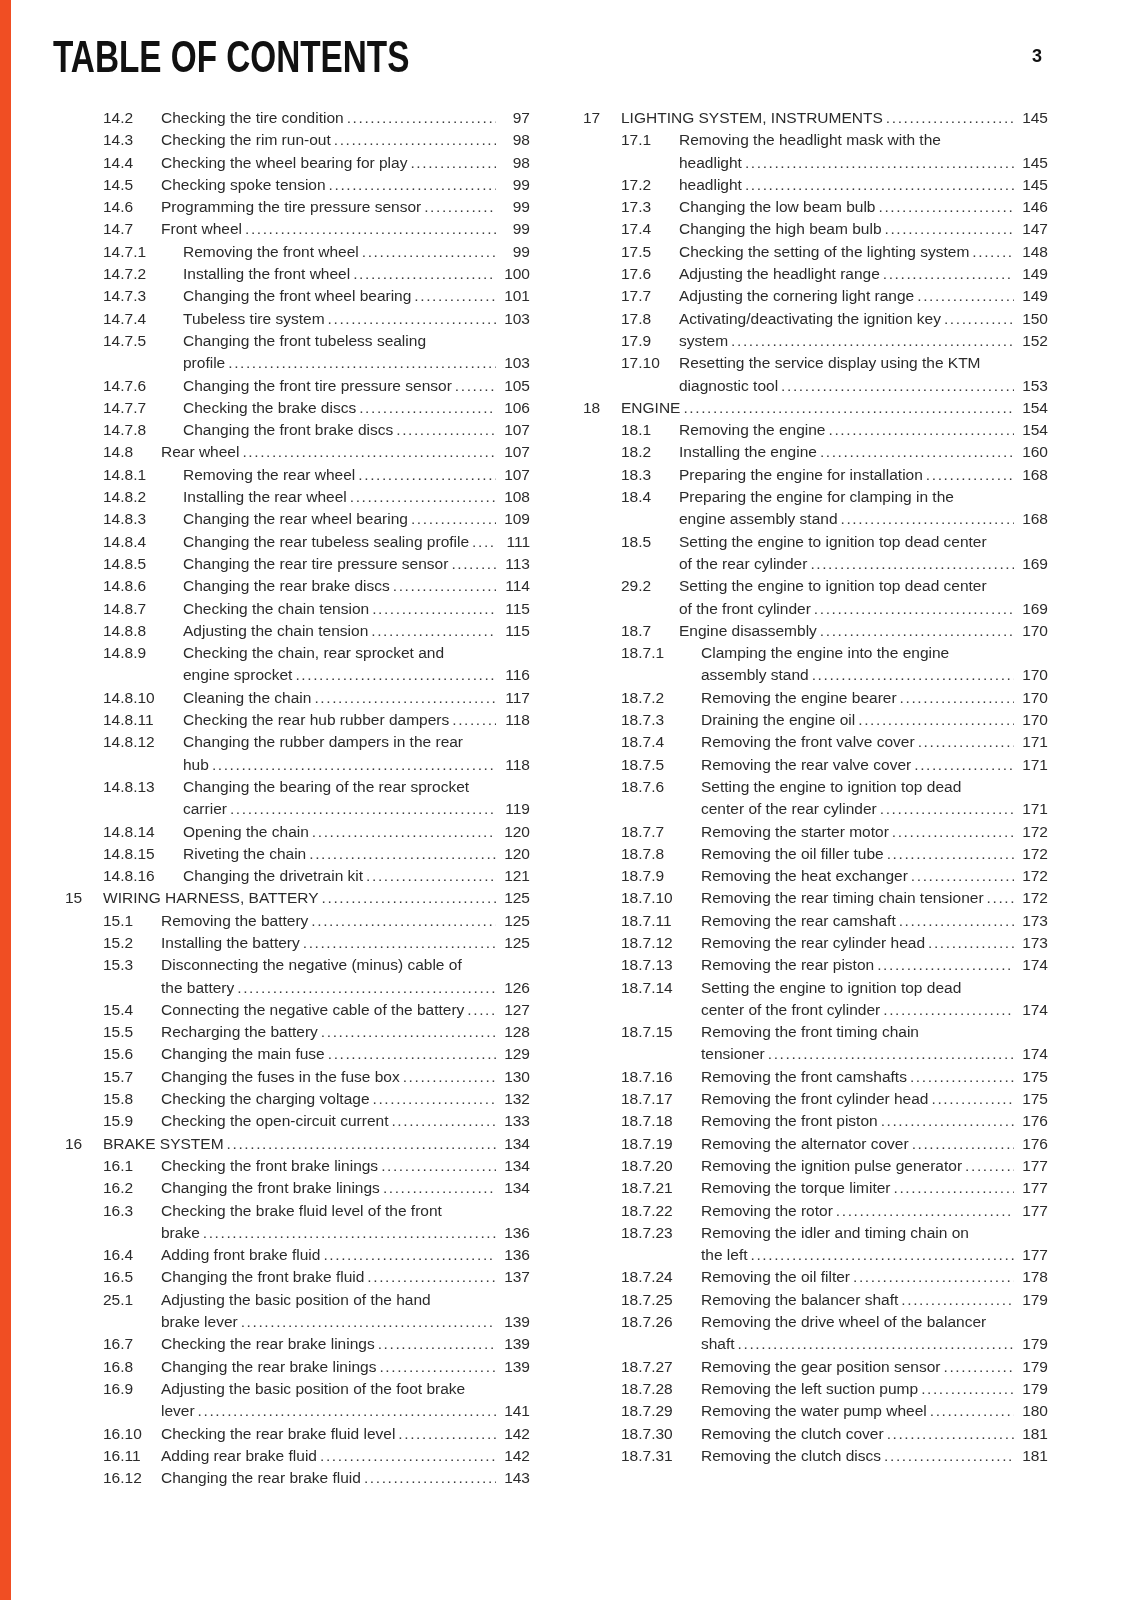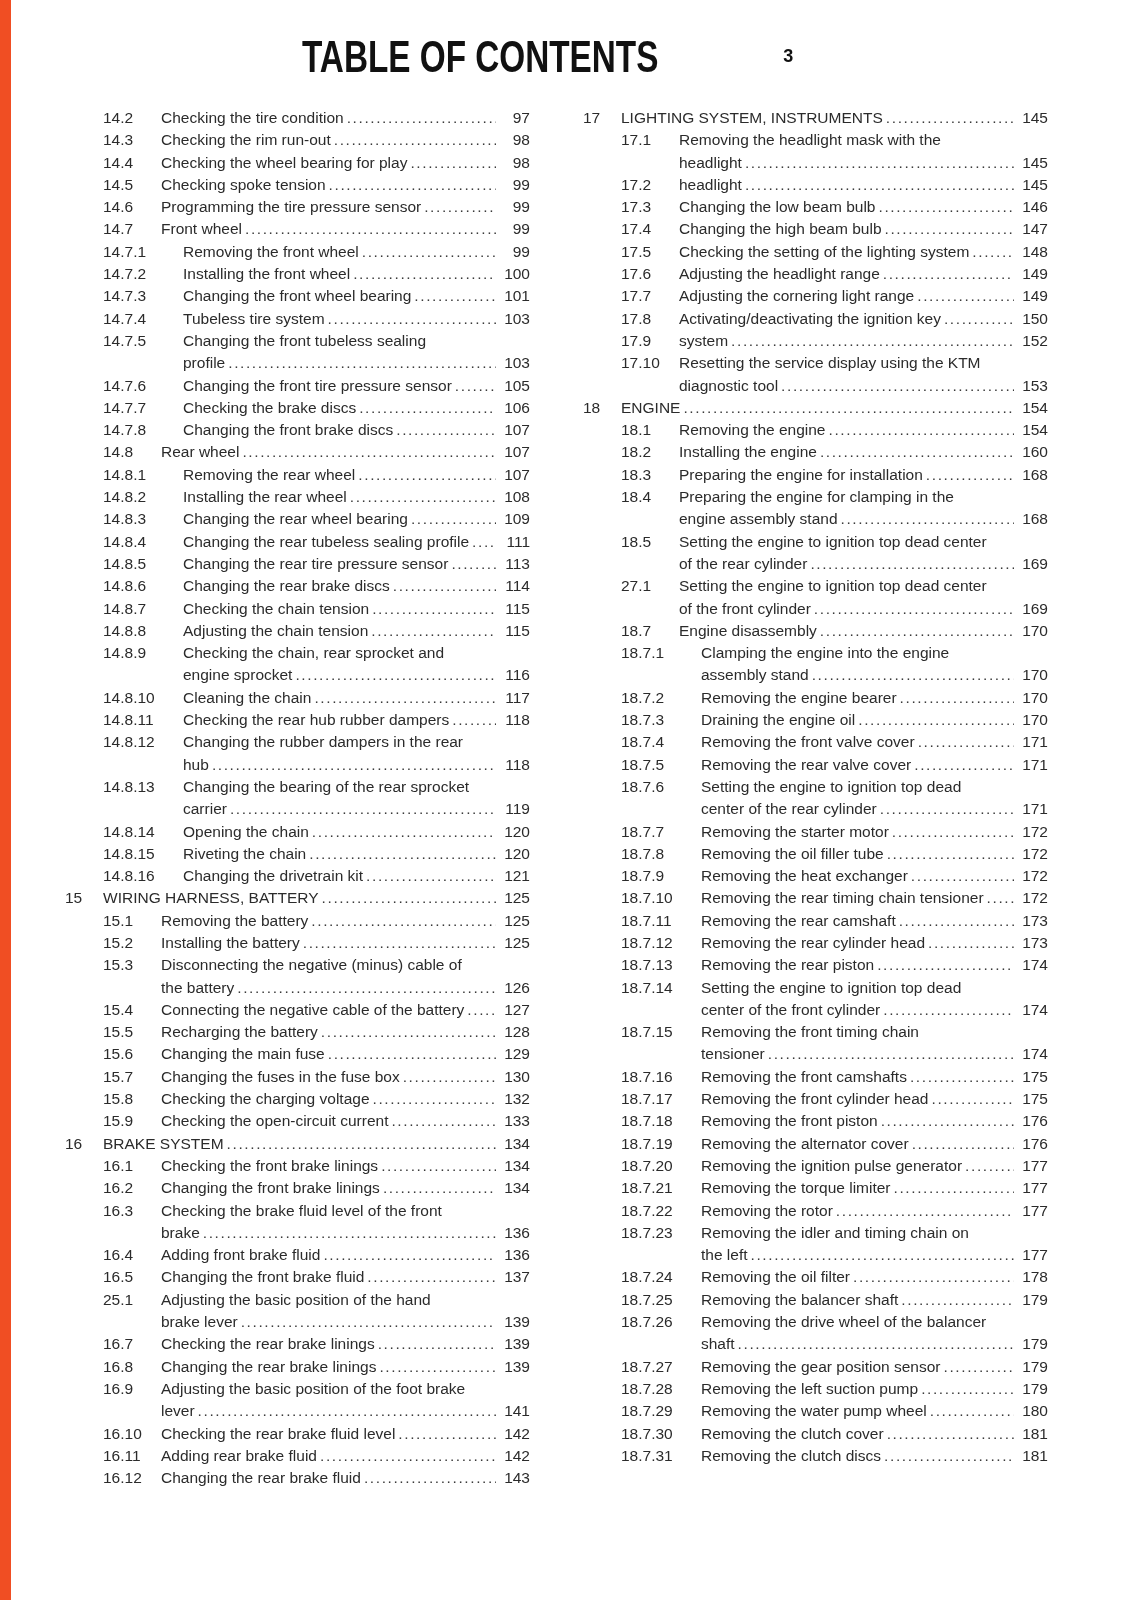--- a/index.html
+++ b/index.html
@@ -20,7 +20,7 @@
   }
   .header {
     display: flex;
-    justify-content: center;
+    justify-content: space-between;
     align-items: flex-start;
     padding: 34px 88px 0 53px;
   }

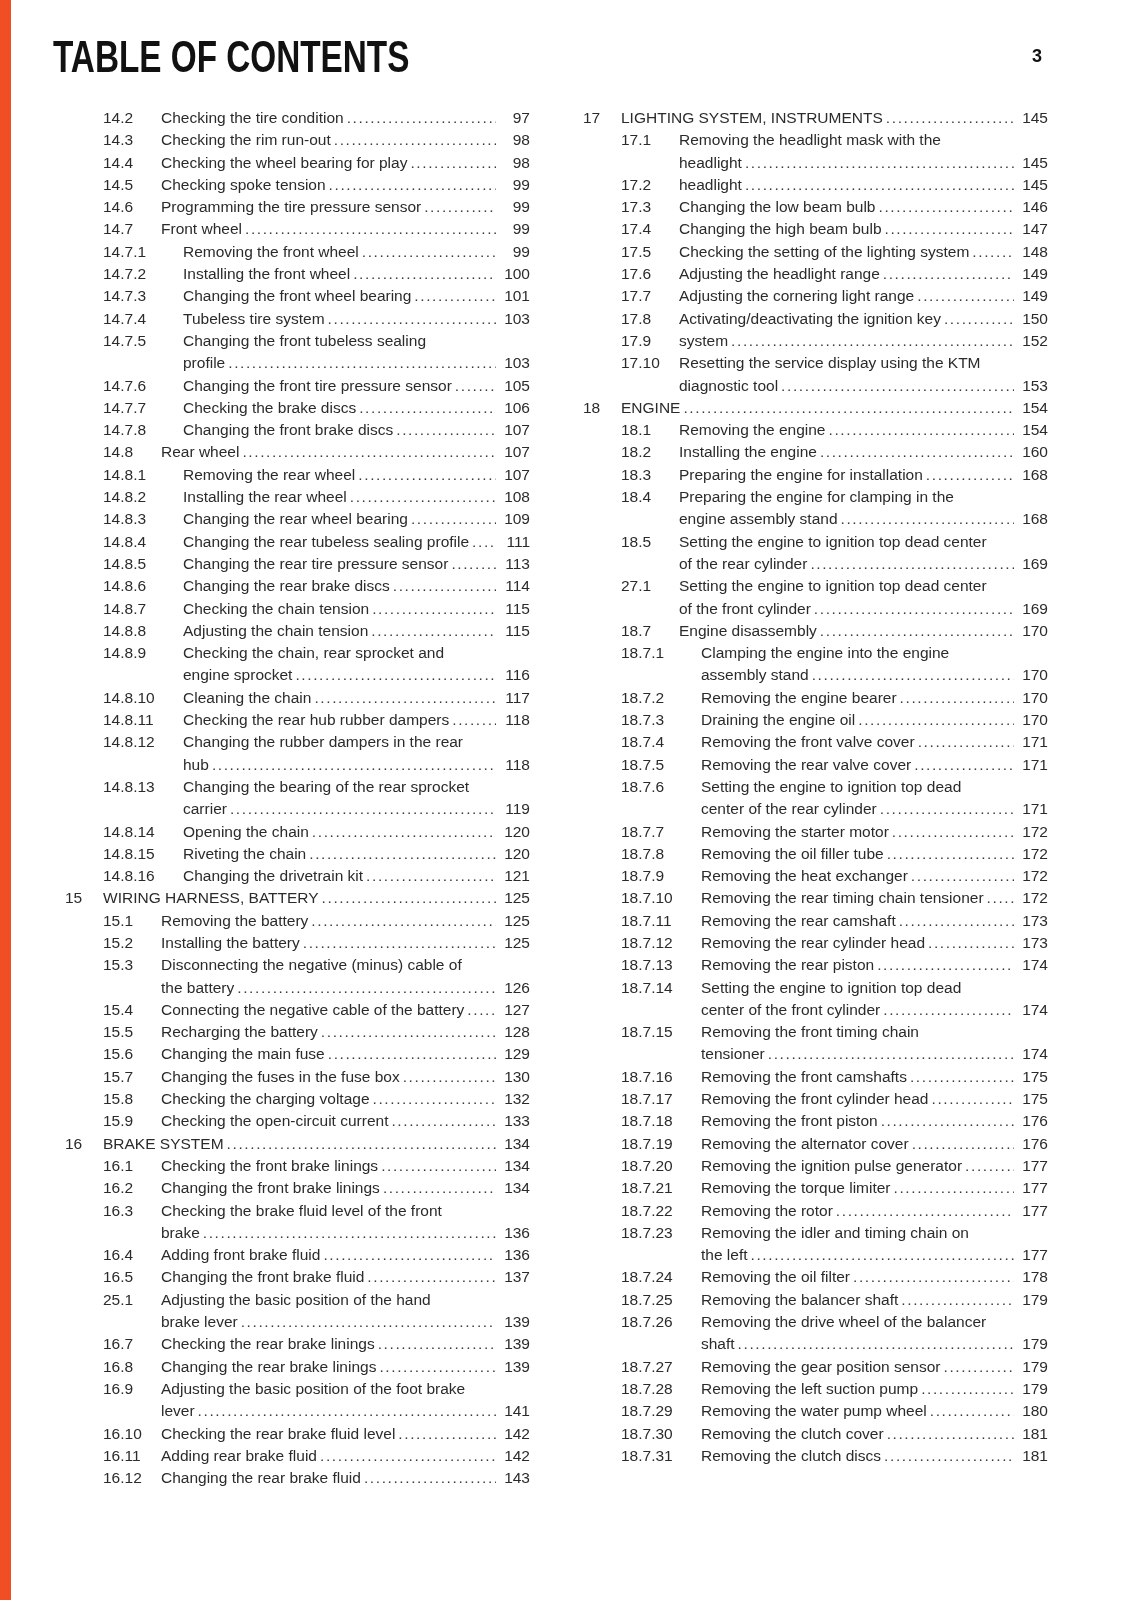--- a/index.html
+++ b/index.html
@@ -811,7 +811,7 @@
         </span>
       </div>
       <div class="entry lvl2">
-        <span class="num">27.1</span>
+        <span class="num">29.2</span>
         <span class="body">
           <div class="line">Setting the engine to ignition top dead center</div>
           <div class="lastline">

